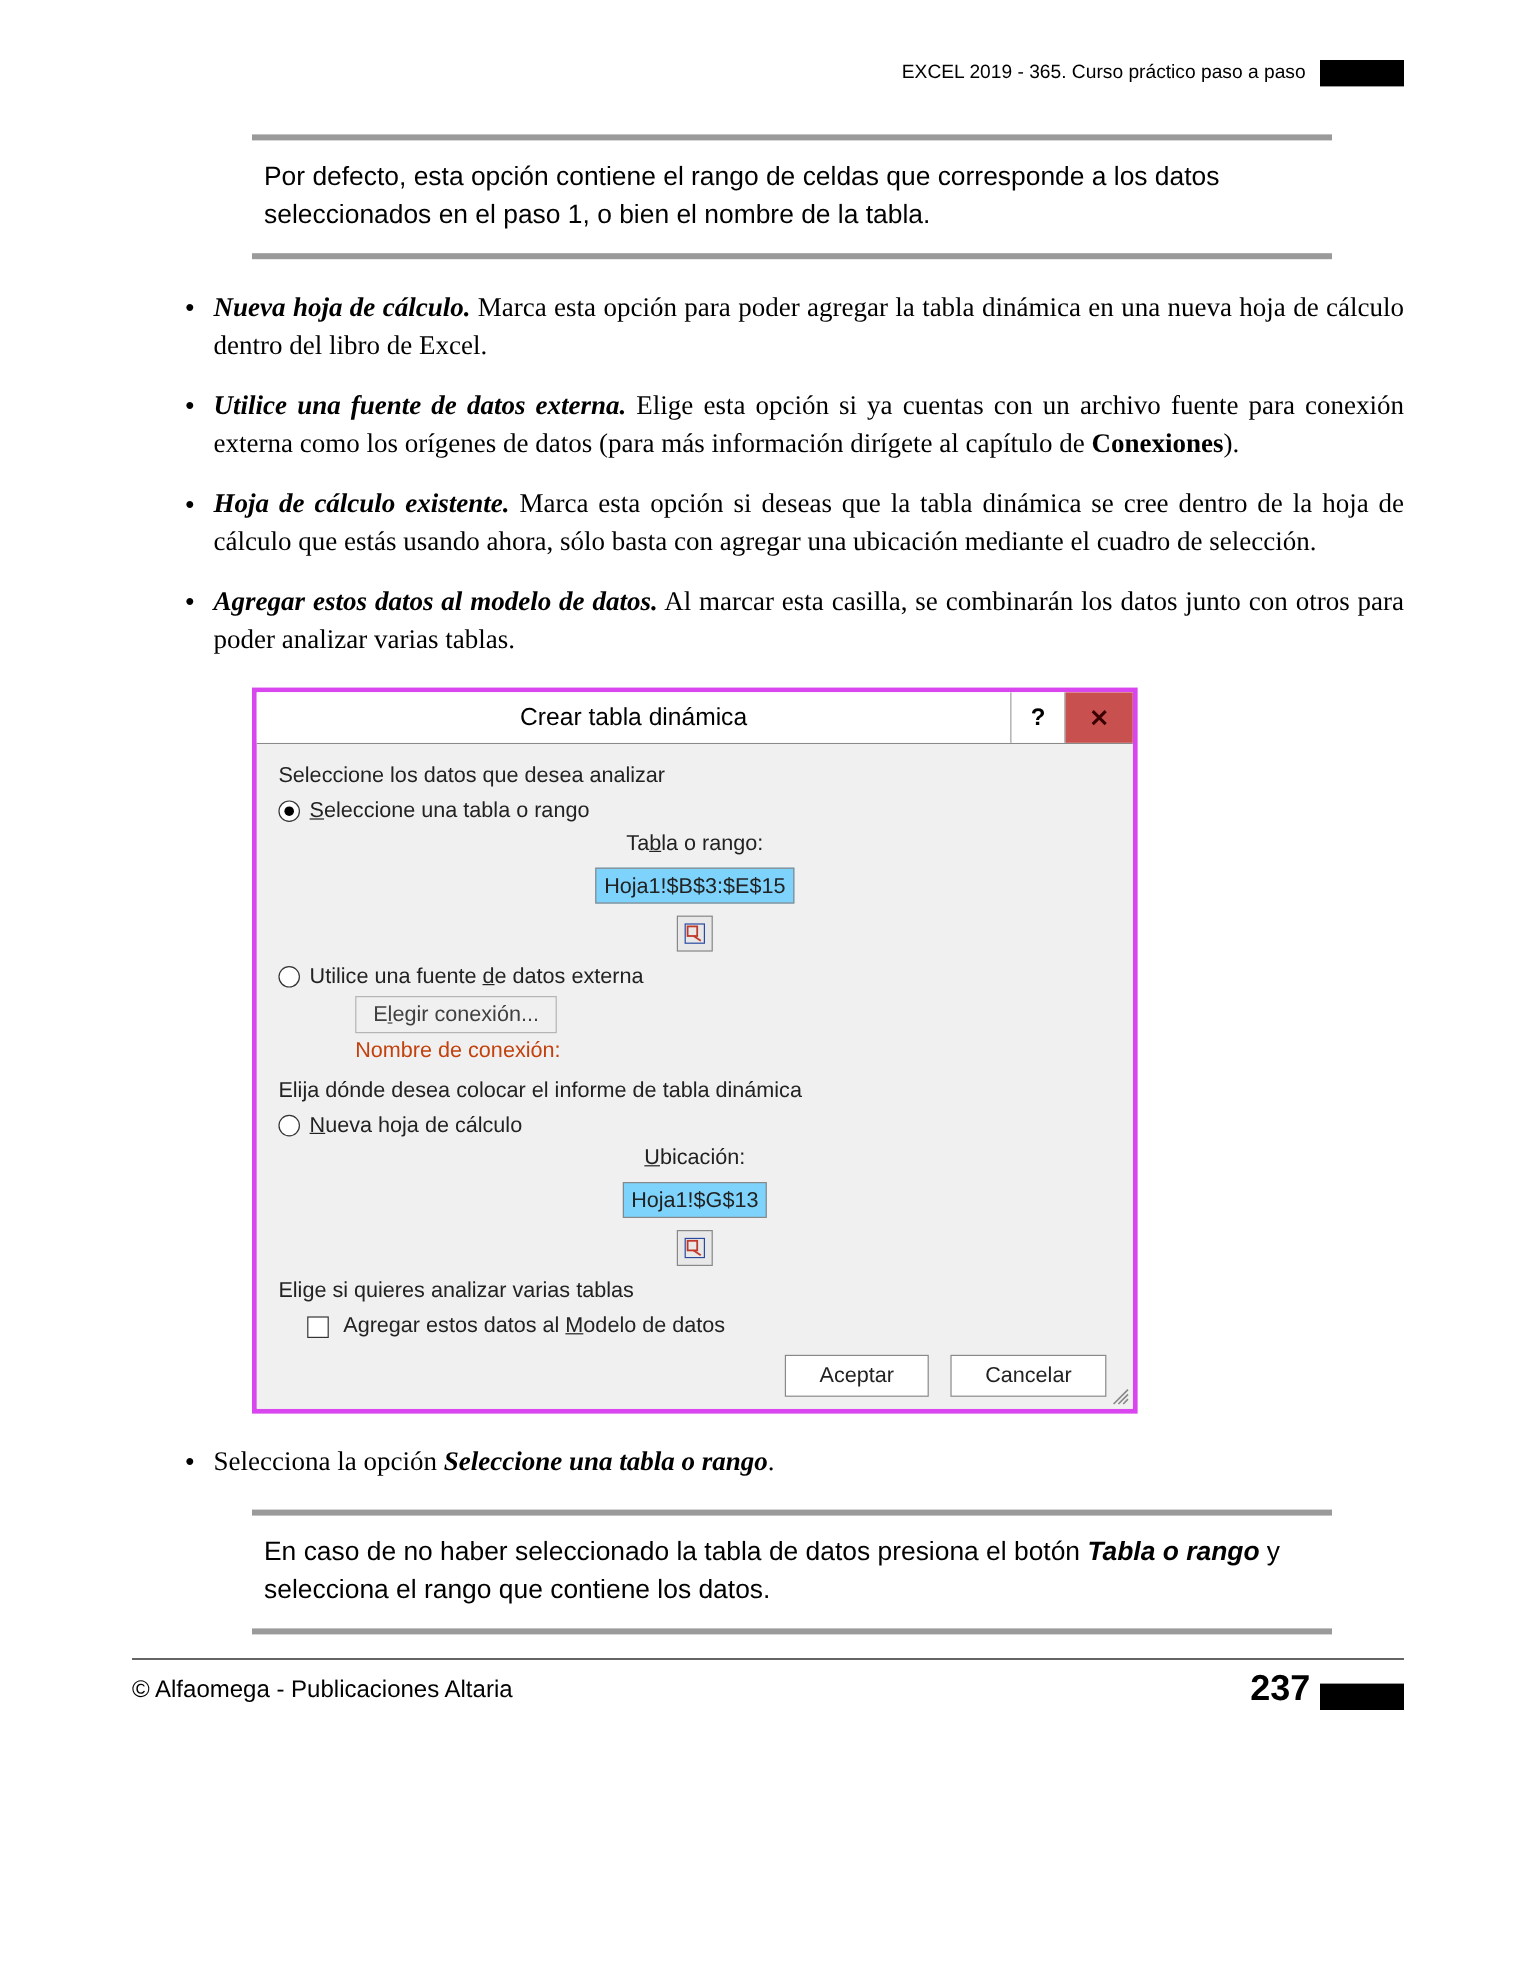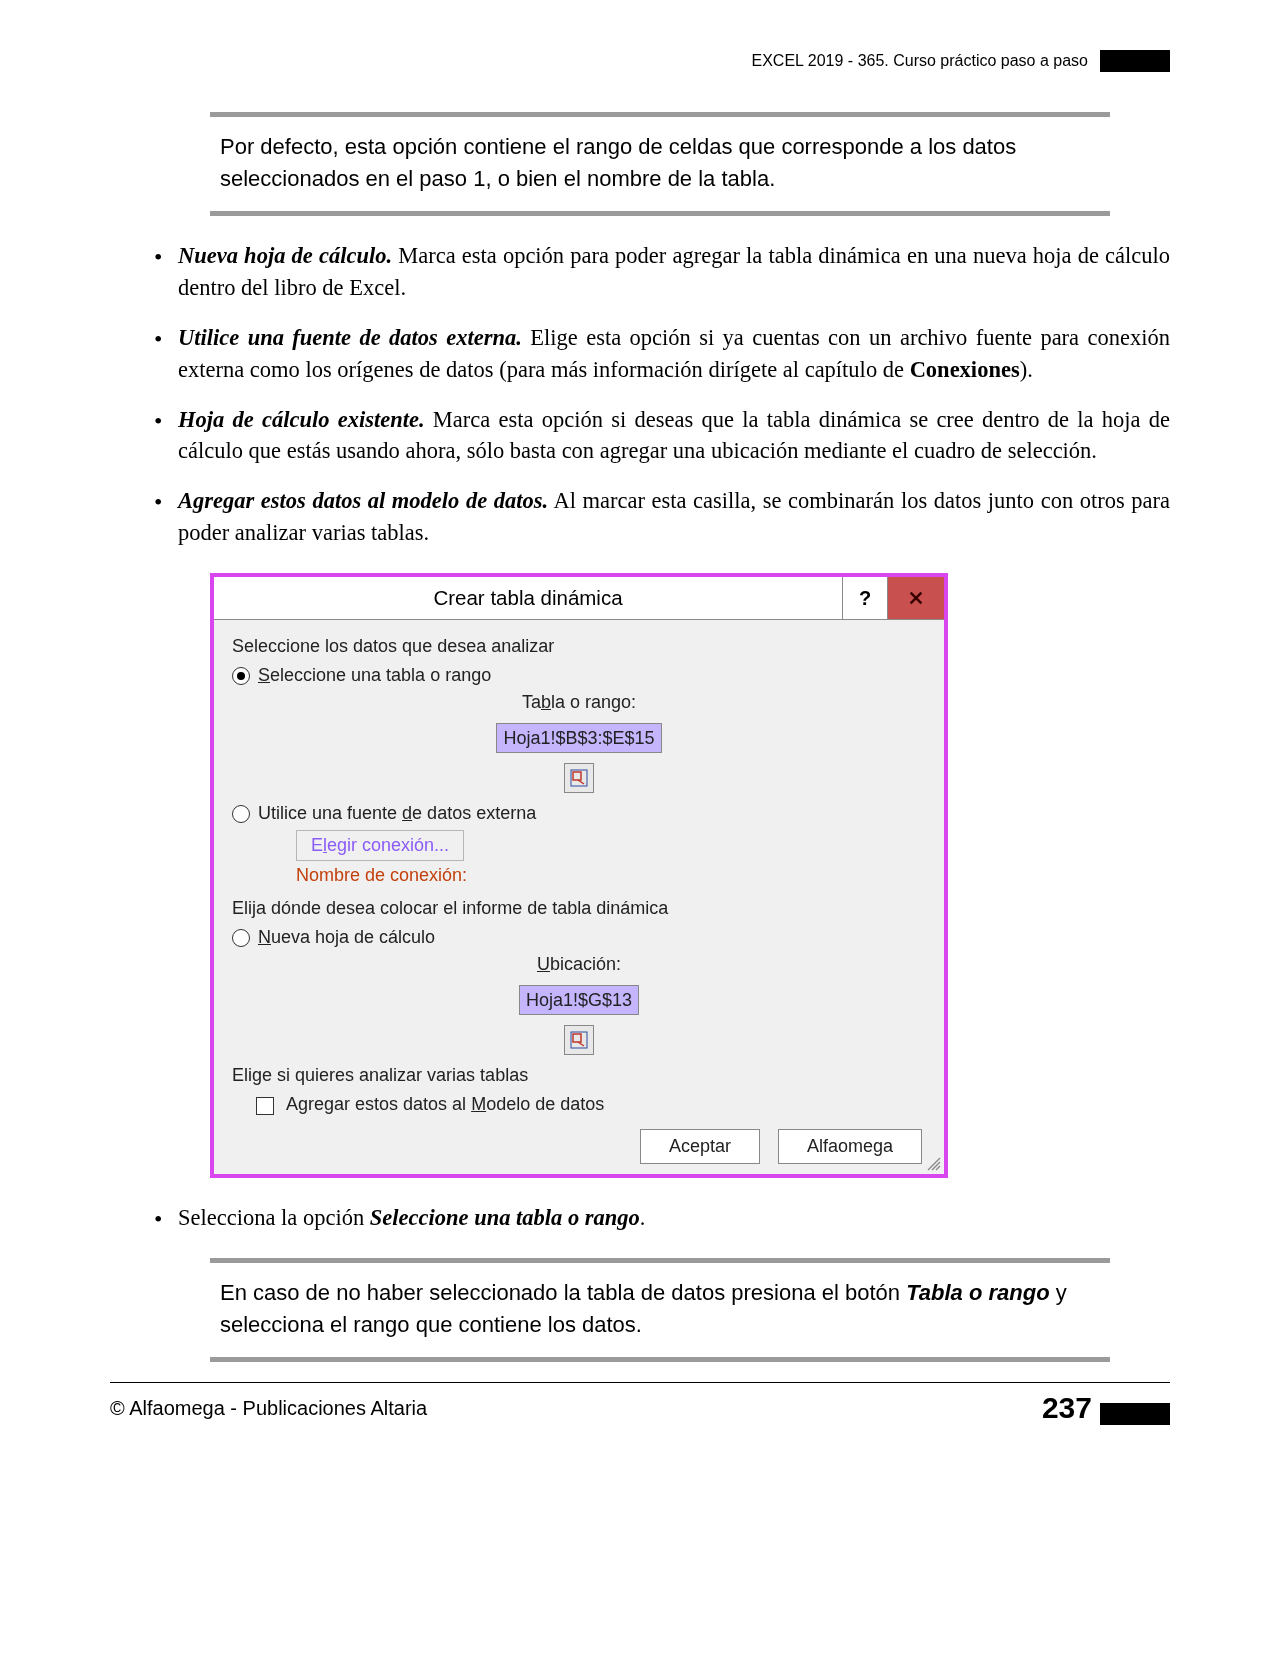--- a/index.html
+++ b/index.html
@@ -151,7 +151,7 @@
   .dlg-input {
     flex: 1;
     border: 1px solid #888;
-    background: #c4b5fd;
+    background: #7dd3fc;
     height: 28px;
     line-height: 28px;
     padding: 0 6px;

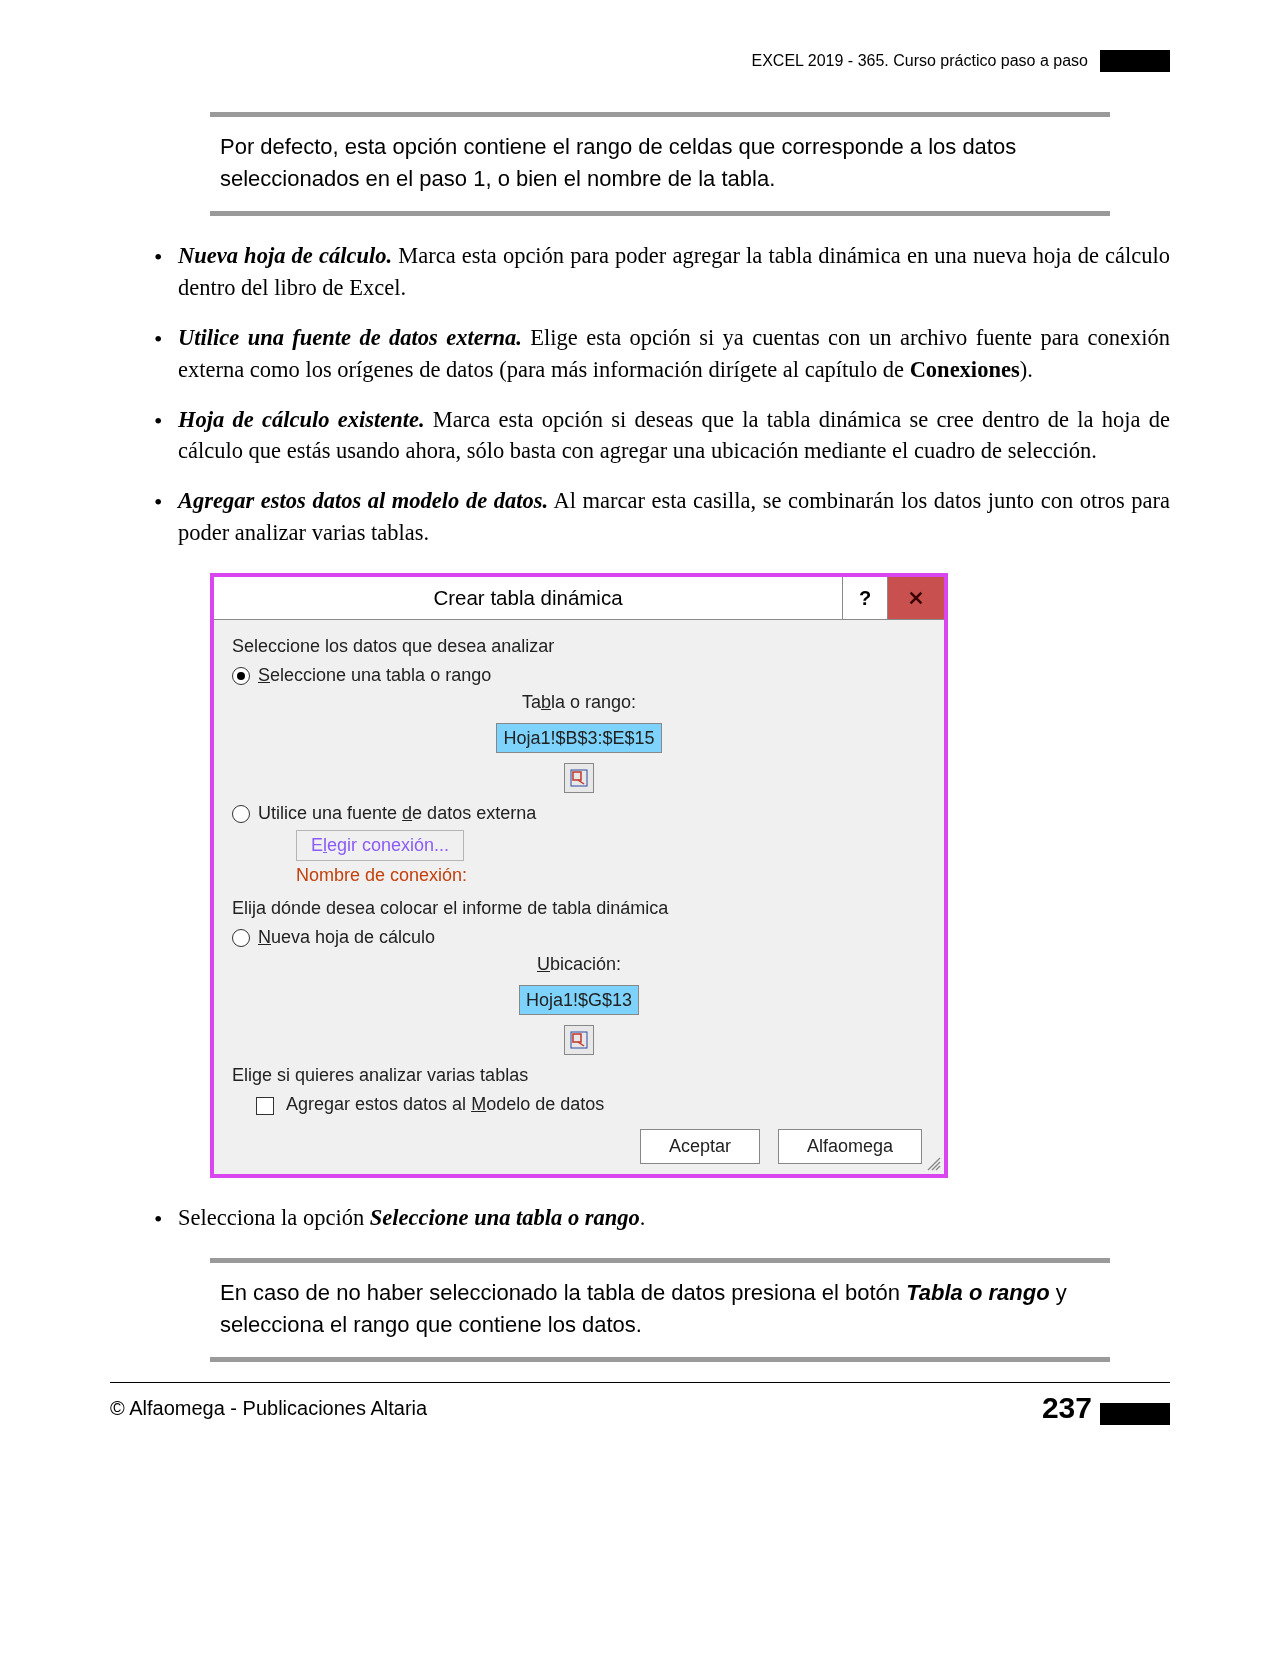--- a/index.html
+++ b/index.html
@@ -170,7 +170,7 @@
   .range-btn svg { width: 18px; height: 18px; }
   .dlg-disabled-btn {
     border: 1px solid #b5b5b5;
-    color: #8b5cf6;
+    color: #404040;
     background: #f0f0f0;
     padding: 4px 14px;
     font-size: 18px;

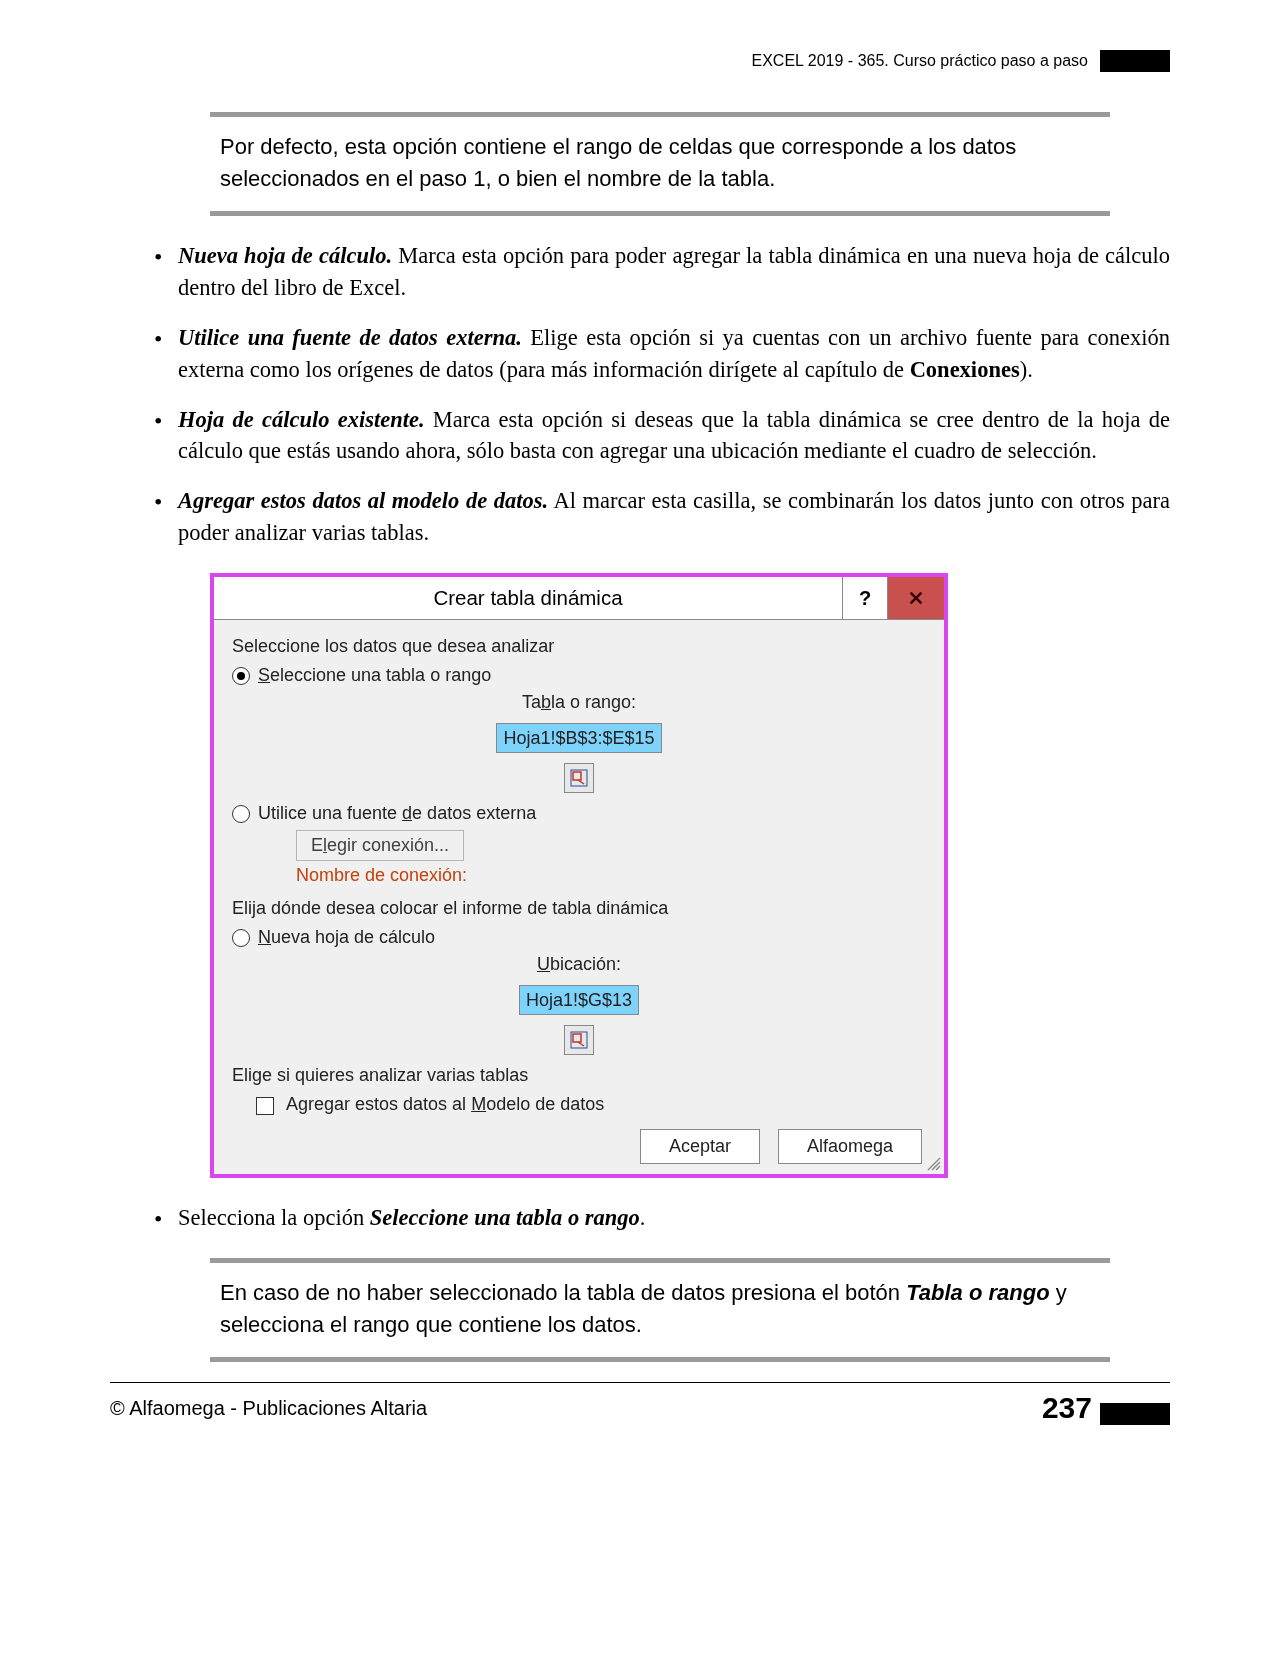--- a/index.html
+++ b/index.html
@@ -317,7 +317,7 @@
 
       <div class="dlg-buttons">
         <div class="dlg-btn">Aceptar</div>
-        <div class="dlg-btn">Alfaomega</div>
+        <div class="dlg-btn">Cancelar</div>
       </div>
 
       <svg class="resize-grip" viewBox="0 0 16 16">

